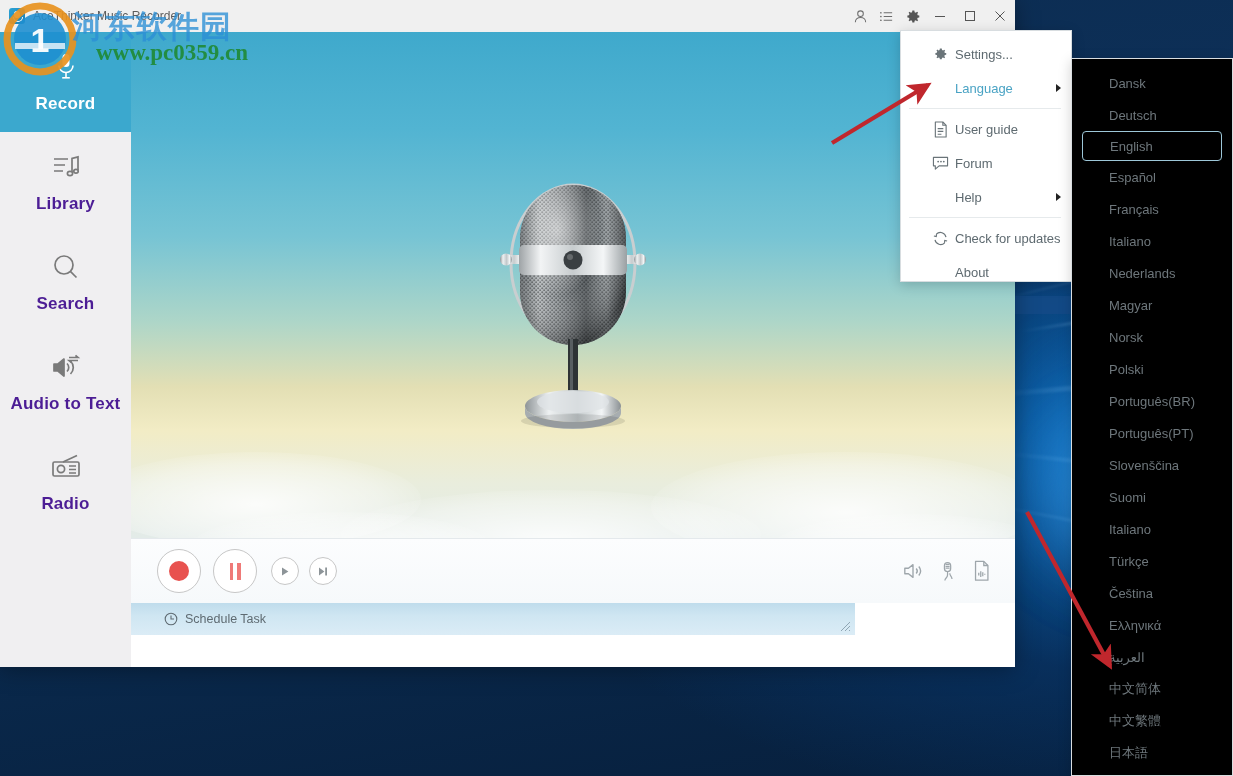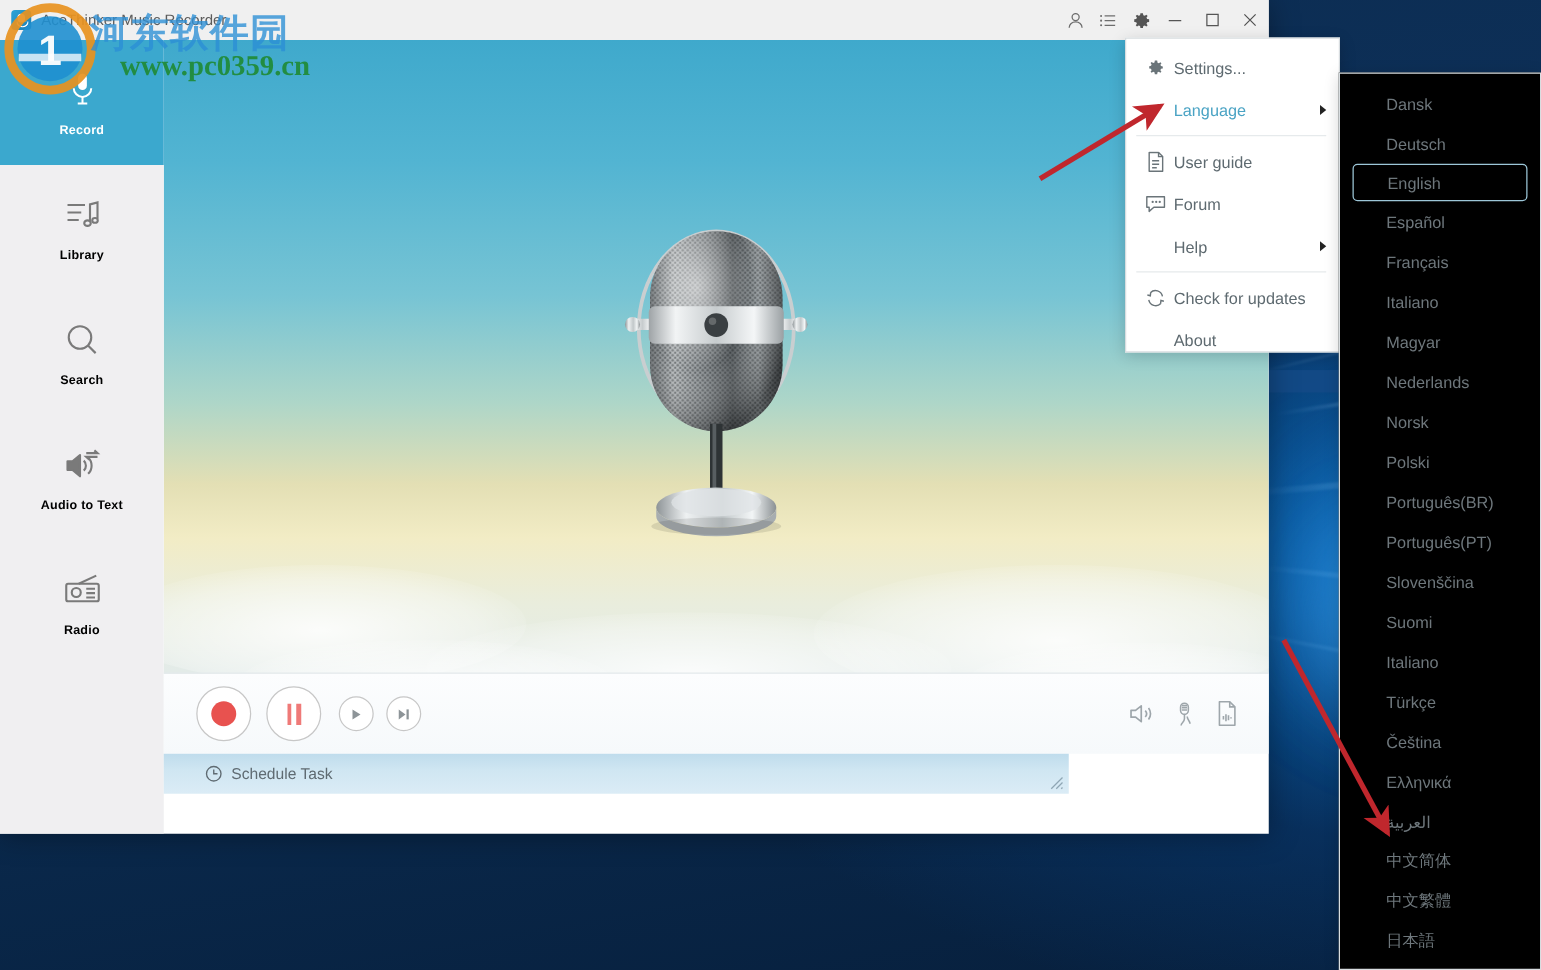--- a/index.html
+++ b/index.html
@@ -186,7 +186,7 @@
   }
   .mi {
     height: 34px; display: flex; align-items: center;
-    padding-left: 8px; color: #5e6a70; font-size: 13px;
+    padding-left: 24px; color: #5e6a70; font-size: 13px;
     position: relative;
     text-align: center;
   }

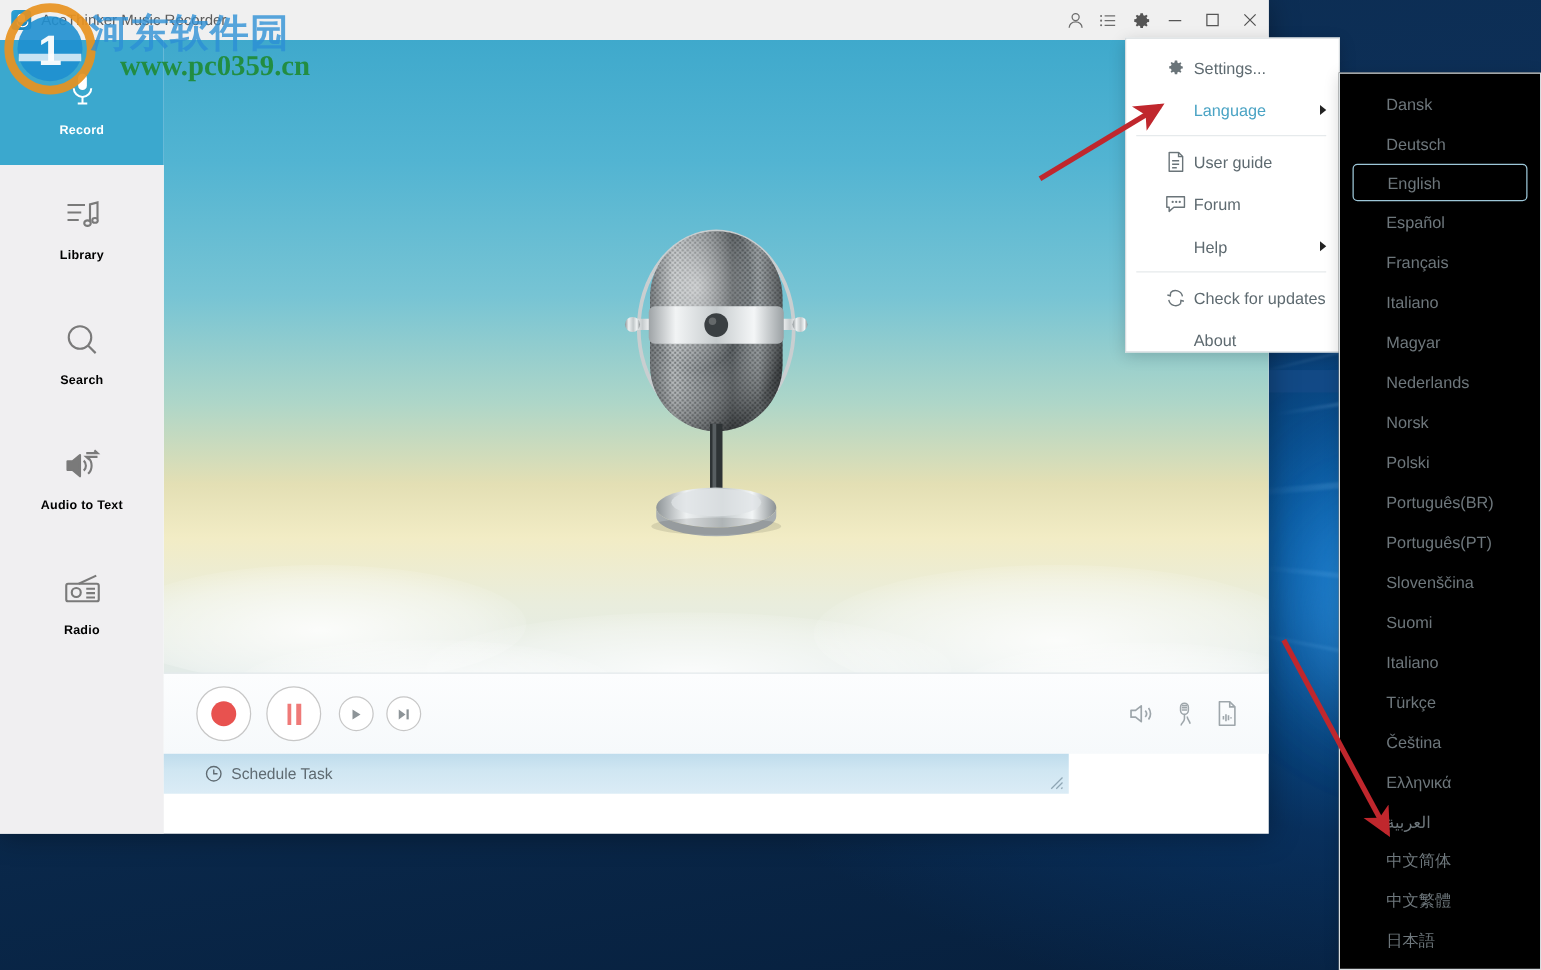--- a/index.html
+++ b/index.html
@@ -103,7 +103,7 @@
     background: #3ba8ce;
     color: #ffffff;
   }
-  .side-label { font-size: 10px; font-weight: bold; letter-spacing: .2px; }
+  .side-label { font-size: 17px; font-weight: bold; letter-spacing: .2px; }
   .side-icon { height: 34px; display:flex; align-items:center; justify-content:center; }
 
   

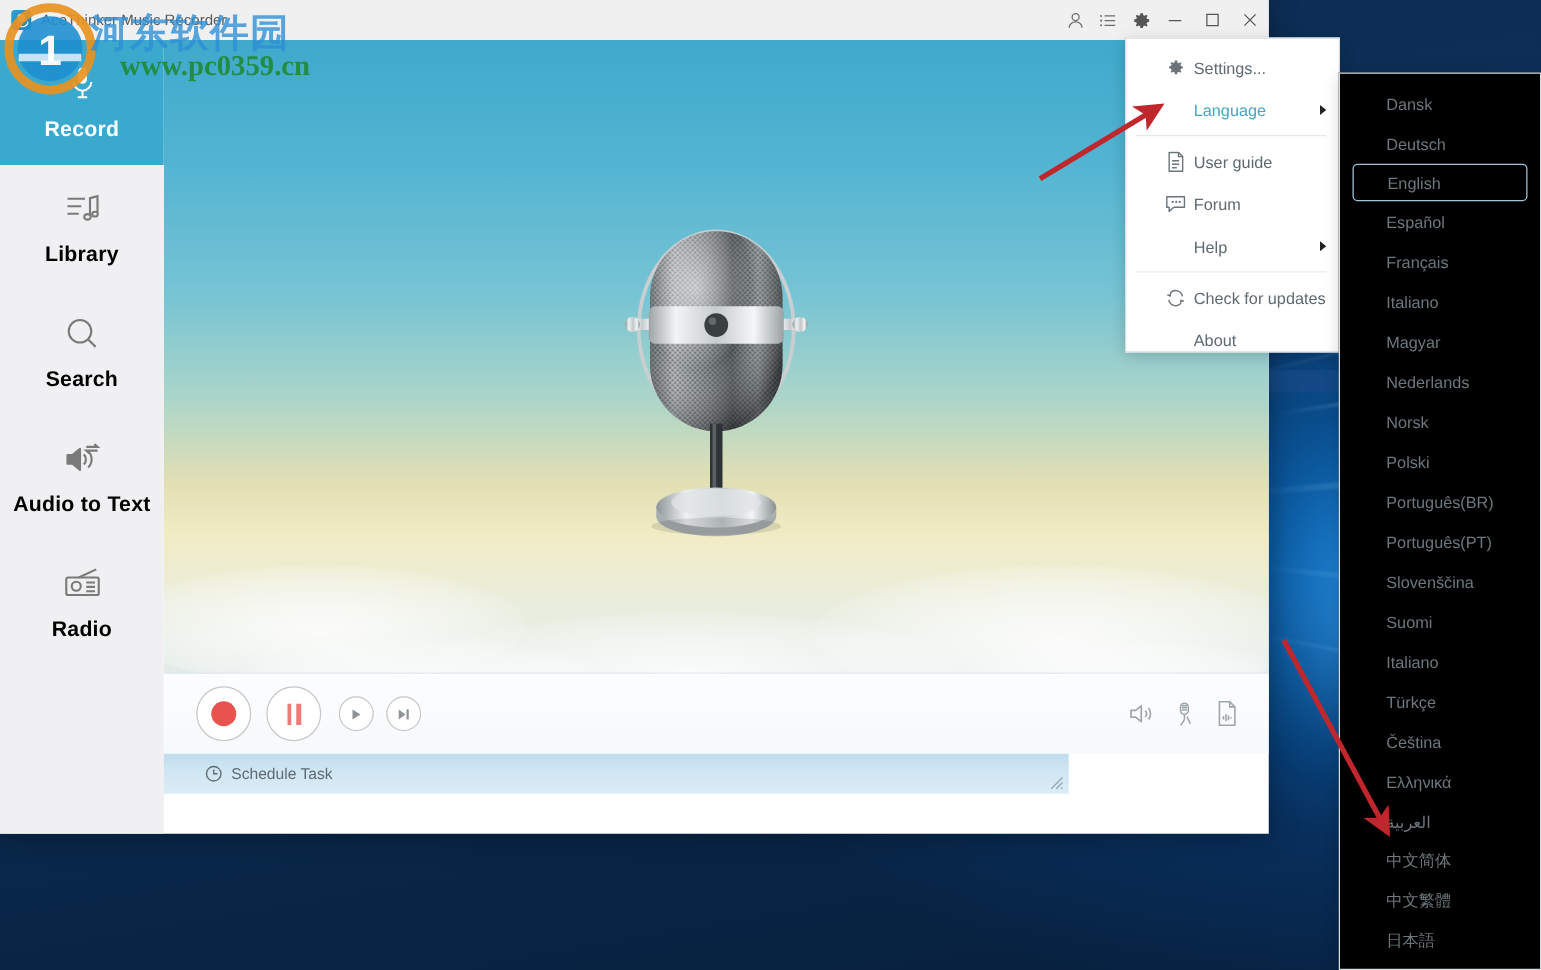--- a/index.html
+++ b/index.html
@@ -96,7 +96,7 @@
     width: 131px; height: 100px;
     display: flex; flex-direction: column;
     align-items: center; justify-content: center;
-    color: #000000;
+    color: #4c1d95;
     gap: 10px;
   }
   .side-item.active {

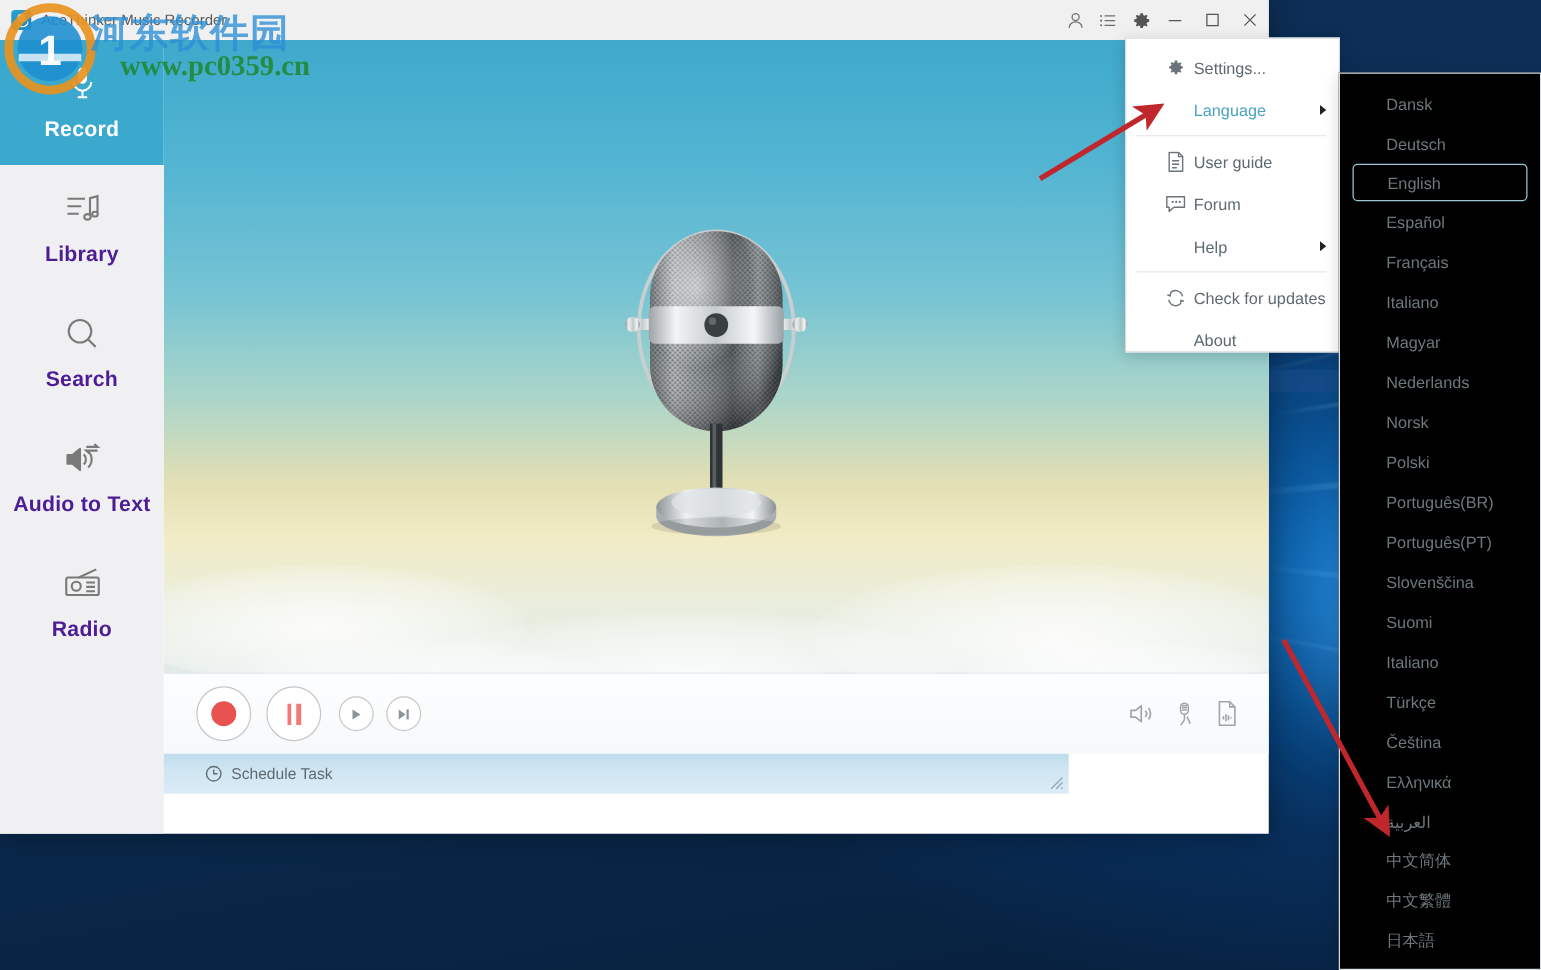--- a/index.html
+++ b/index.html
@@ -570,10 +570,10 @@
         <span>Italiano</span>
       </div>
     <div class="li">
+        <span>Nederlands</span>
+      </div>
+    <div class="li">
         <span>Magyar</span>
-      </div>
-    <div class="li">
-        <span>Nederlands</span>
       </div>
     <div class="li">
         <span>Norsk</span>

